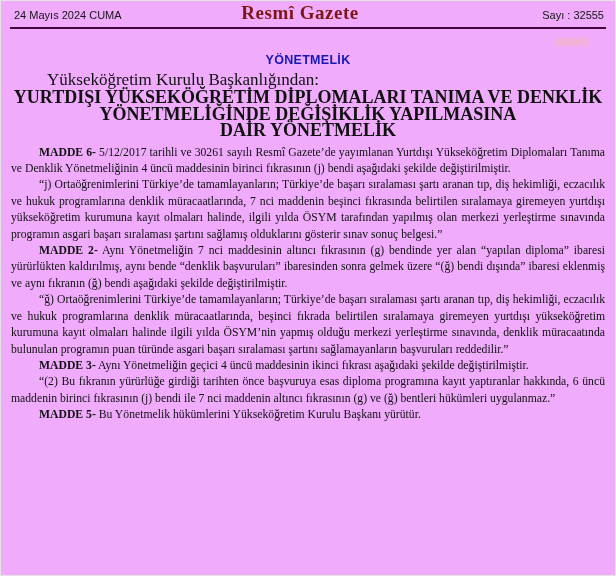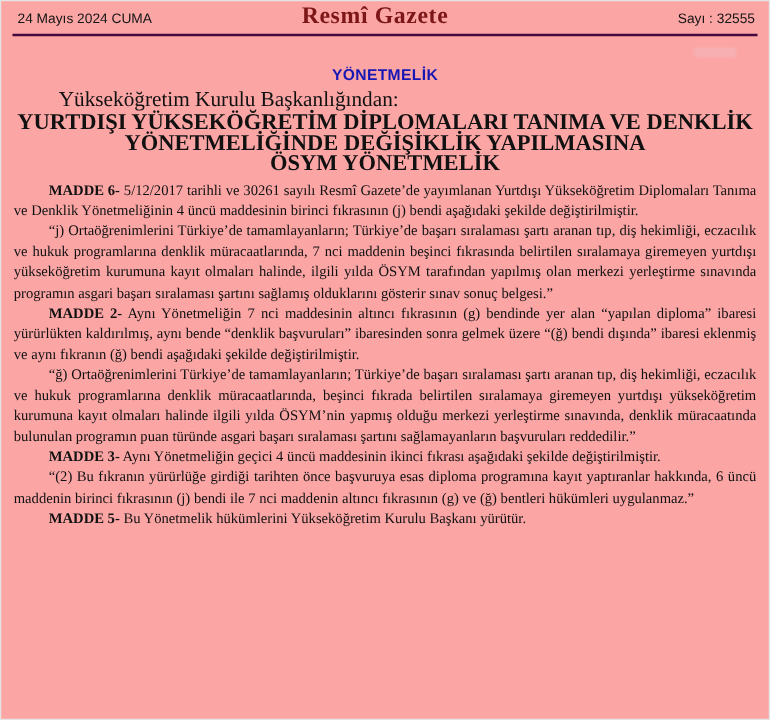--- a/index.html
+++ b/index.html
@@ -7,7 +7,7 @@
     position:relative;
     width:616px; height:576px;
     box-sizing:border-box;
-    background:#fca5a5;
+    background:#f0abfc;
     border:1px solid #e4e4e4;
     overflow:hidden;
     font-family:"Liberation Serif", serif;

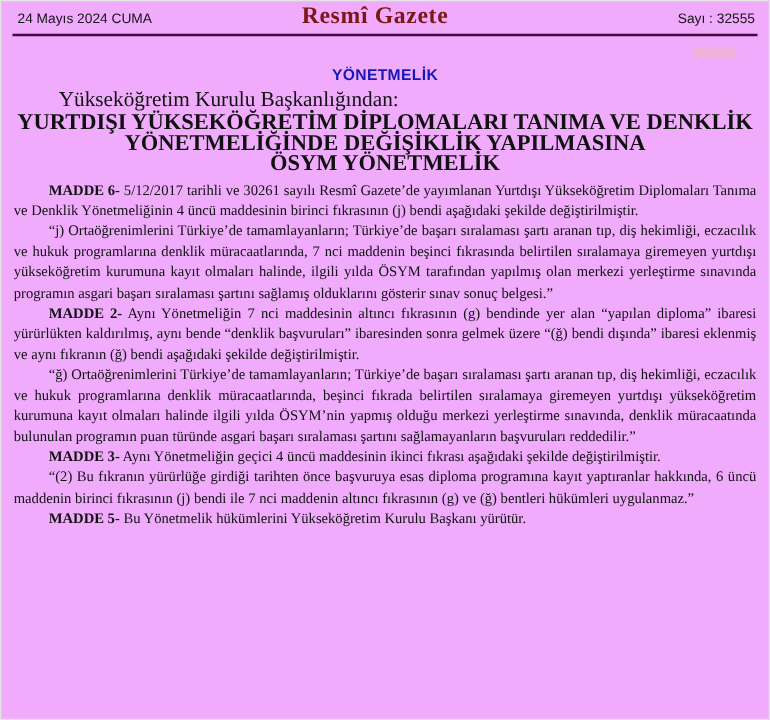--- a/index.html
+++ b/index.html
@@ -92,7 +92,7 @@
     <div class="doc-title">
         <div>YURTDIŞI YÜKSEKÖĞRETİM DİPLOMALARI TANIMA VE DENKLİK</div>
         <div>YÖNETMELİĞİNDE DEĞİŞİKLİK YAPILMASINA</div>
-        <div>ÖSYM YÖNETMELİK</div>
+        <div>DAİR YÖNETMELİK</div>
       </div>
     <div class="paras">
         <p><b>MADDE 6-</b> 5/12/2017 tarihli ve 30261 sayılı Resmî Gazete’de yayımlanan Yurtdışı Yükseköğretim Diplomaları Tanıma ve Denklik Yönetmeliğinin 4 üncü maddesinin birinci fıkrasının (j) bendi aşağıdaki şekilde değiştirilmiştir.</p>

